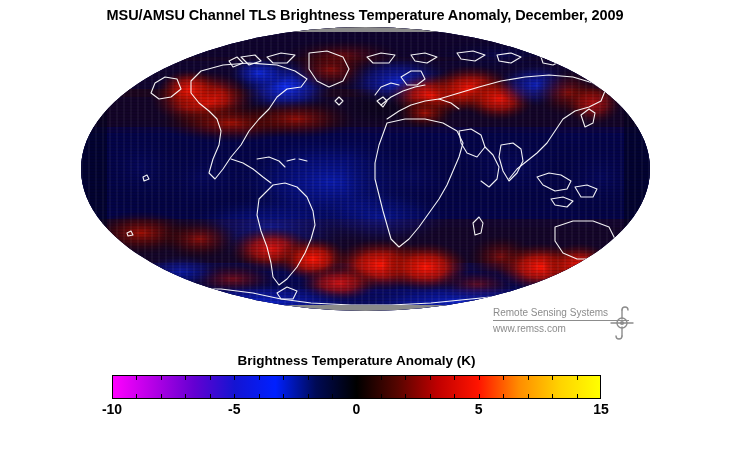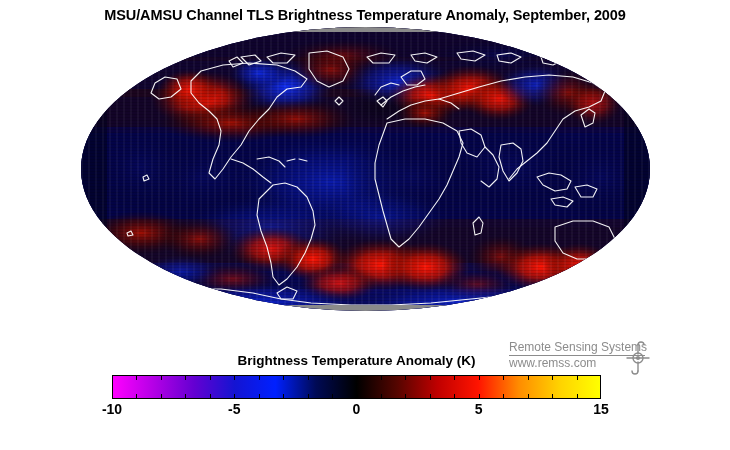--- a/index.html
+++ b/index.html
@@ -157,7 +157,7 @@
 </head>
 <body>
 
-<div id="chart-title">MSU/AMSU Channel TLS Brightness Temperature Anomaly, September, 2009</div>
+<div id="chart-title">MSU/AMSU Channel TLS Brightness Temperature Anomaly, December, 2009</div>
 
 <div id="map-panel">
   <div id="map-clip">

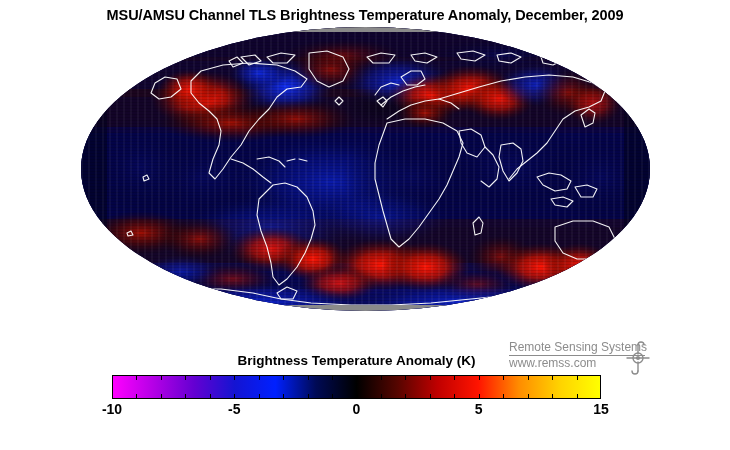--- a/index.html
+++ b/index.html
@@ -66,14 +66,13 @@
   
   #credit {
     position: absolute;
-    left: 509px;
+    left: 493px;
     top: 306px;
     width: 150px;
     height: 36px;
     color: #8c8c8c;
-    font-size: 12px;
+    font-size: 10px;
     line-height: 13px;
-    margin-top: 35px;
   }
   #credit-org, #credit-url {
     position: absolute;

